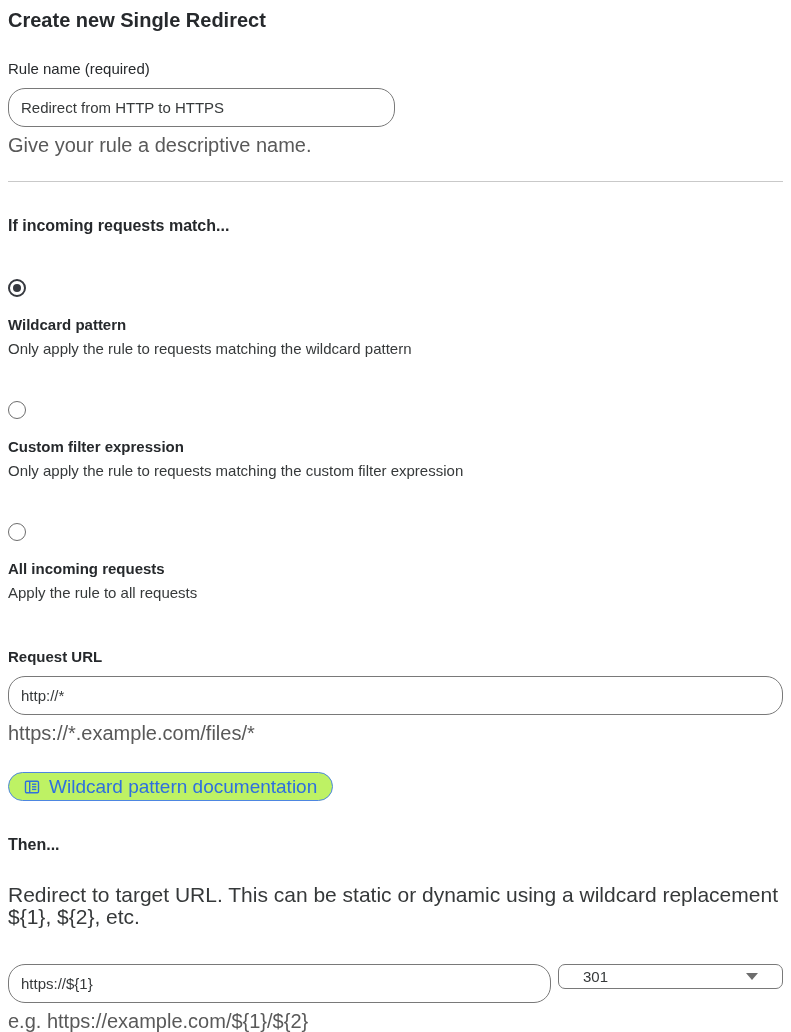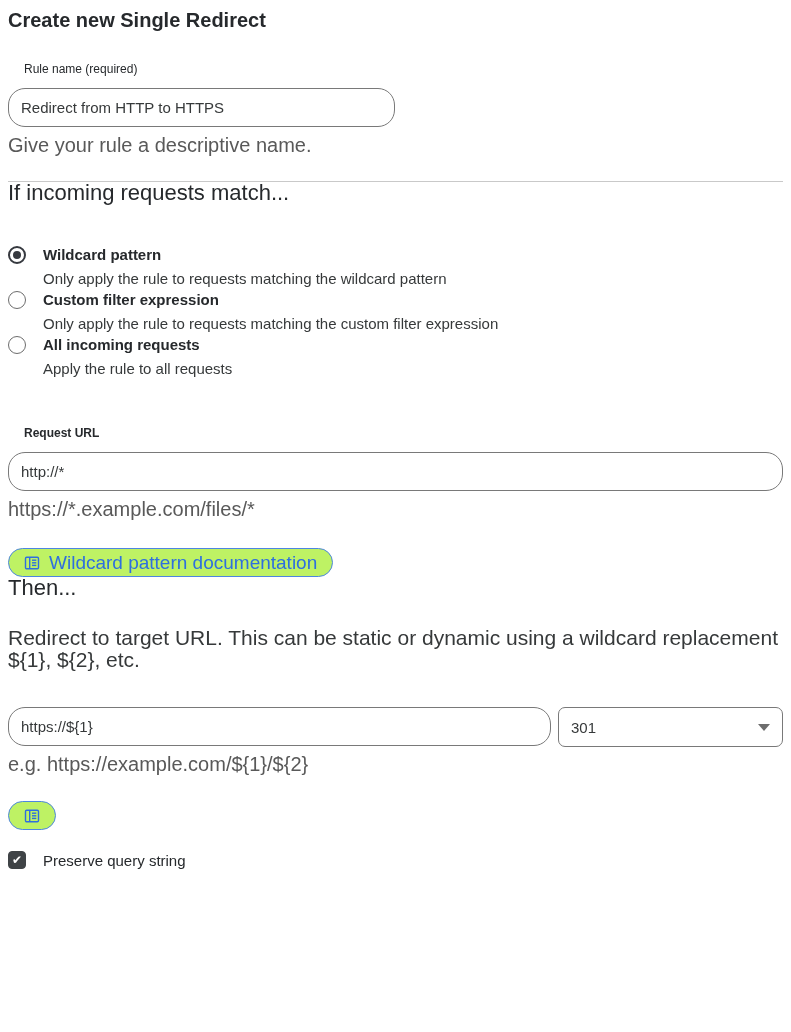--- a/index.html
+++ b/index.html
@@ -28,7 +28,7 @@
   }
   .lbl{
     display:block;margin-top:26px;
-    font-size:12px;line-height:20px;color:var(--text-dark);font-weight:400;margin-left:16px;
+    font-size:15px;line-height:20px;color:var(--text-dark);font-weight:400;
   }
   .lbl.semibold{font-weight:700;}
   .txt{

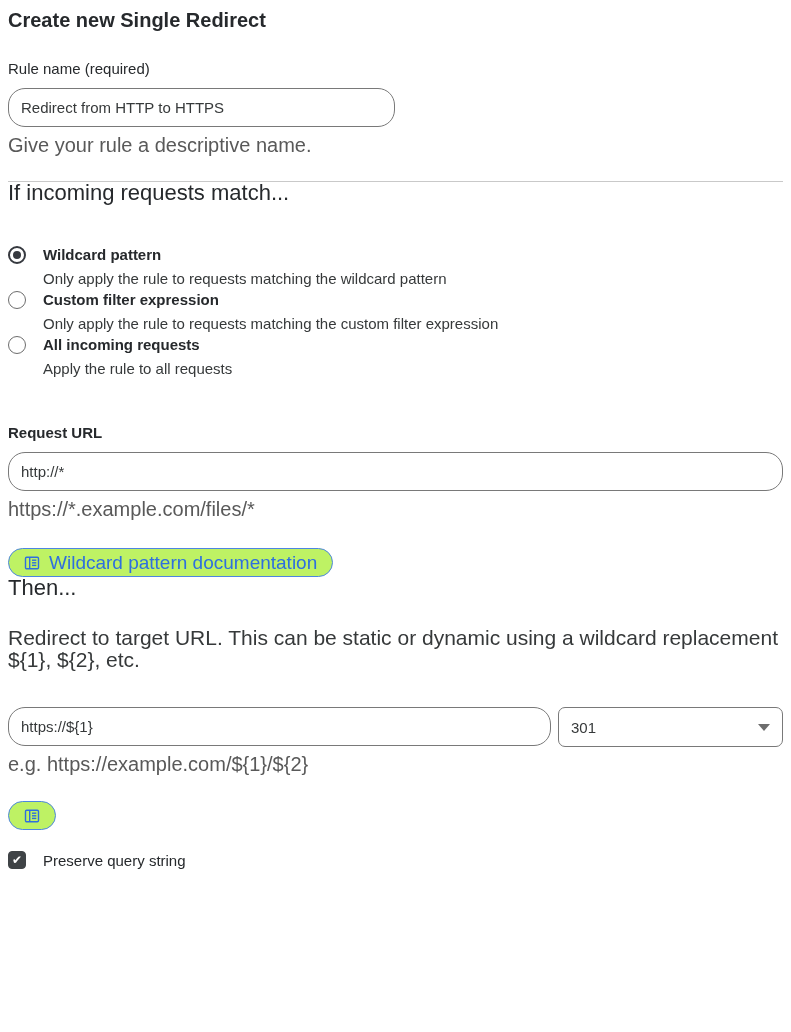--- a/index.html
+++ b/index.html
@@ -45,7 +45,7 @@
     margin-top:24px;border:none;border-top:1px solid var(--divider-gray);
   }
   h2{
-    font-size:22px;line-height:22px;font-weight:400;color:var(--text-dark);
+    margin-top:33px;font-size:16px;line-height:22px;font-weight:700;color:var(--text-dark);
   }
   
   .radio-group{margin-top:40px;}

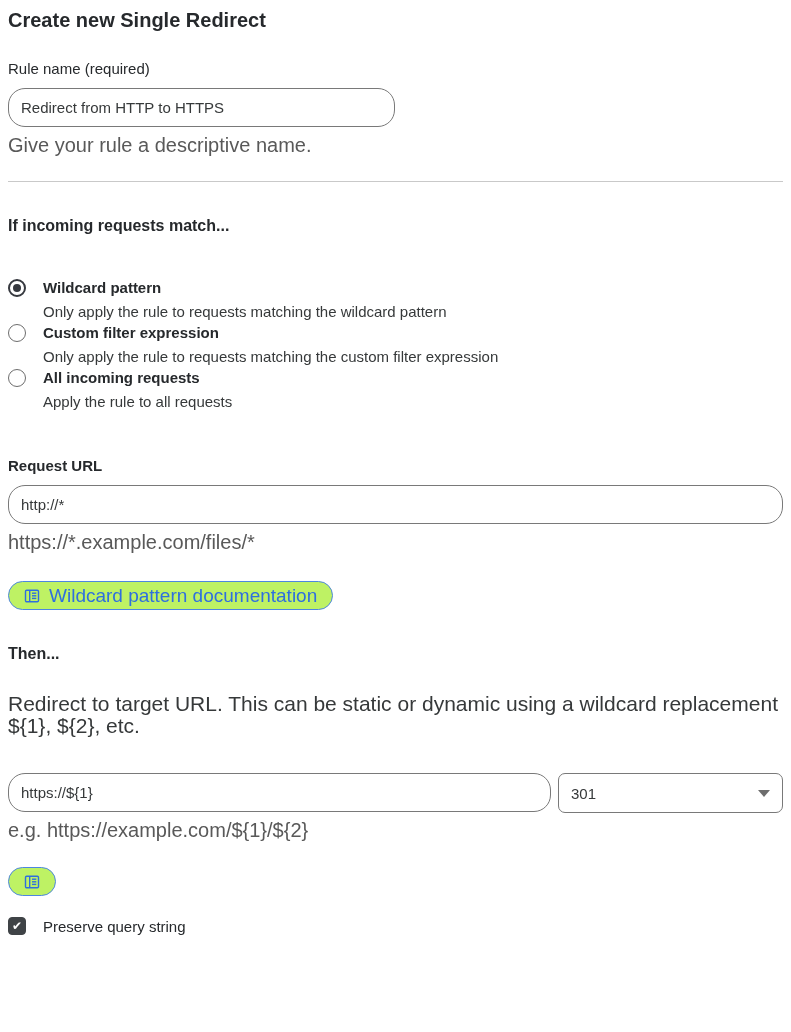--- a/index.html
+++ b/index.html
@@ -49,7 +49,7 @@
   }
   
   .radio-group{margin-top:40px;}
-  .radio-row{display:flex;gap:17px;cursor:pointer;}
+  .radio-row{display:flex;gap:17px;cursor:pointer;flex-direction:column;}
   .radio-row + .radio-row{}
   .radio{
     flex:0 0 auto;width:18px;height:18px;margin-top:2px;border-radius:50%;

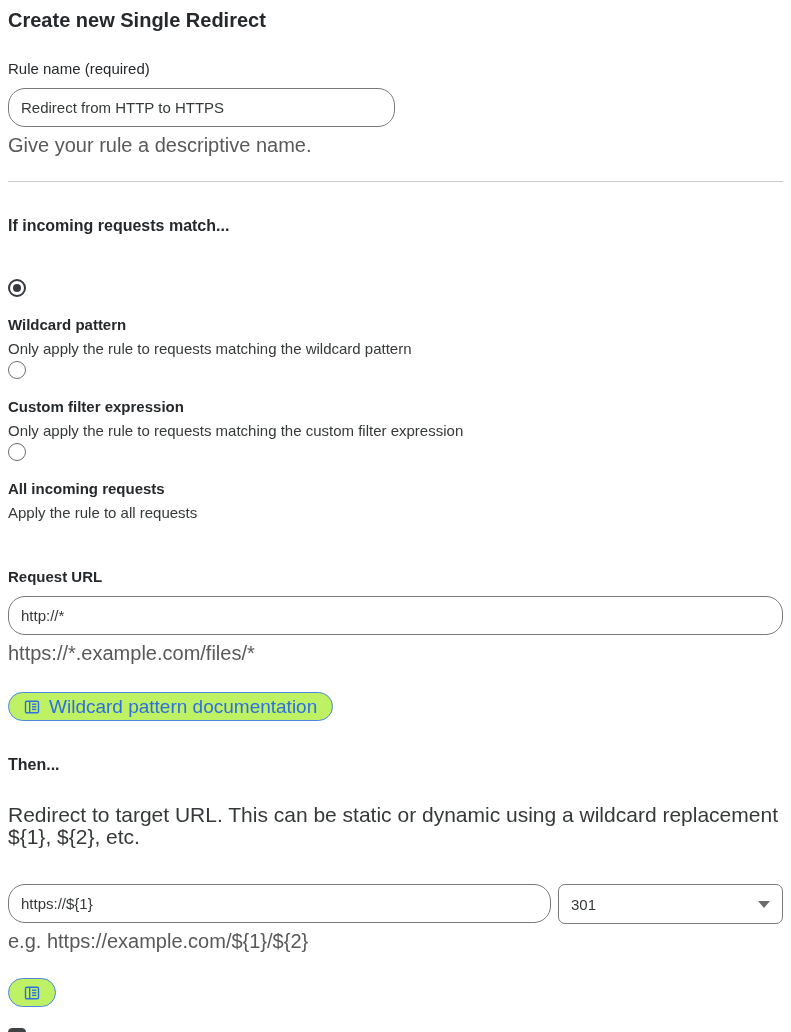--- a/index.html
+++ b/index.html
@@ -50,7 +50,7 @@
   
   .radio-group{margin-top:40px;}
   .radio-row{display:flex;gap:17px;cursor:pointer;flex-direction:column;}
-  .radio-row + .radio-row{}
+  .radio-row + .radio-row{margin-top:40px;}
   .radio{
     flex:0 0 auto;width:18px;height:18px;margin-top:2px;border-radius:50%;
     border:1px solid #6d6d6d;background:#fff;position:relative;

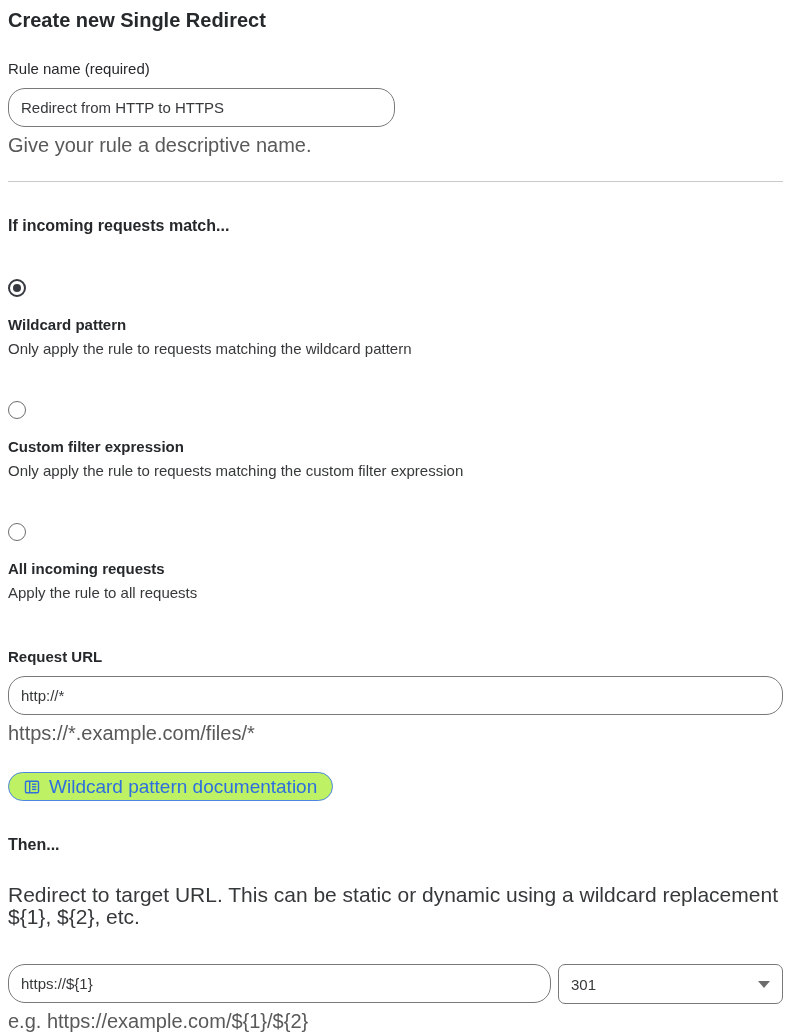--- a/index.html
+++ b/index.html
@@ -83,9 +83,9 @@
   .col-status{width:225px;}
 
   .select{
-    margin-top:9px;height:40px;width:100%;
+    margin-top:9px;height:25px;width:100%;
     border:1px solid var(--border-gray);border-radius:7px;
-    padding:0 12px;display:flex;align-items:center;justify-content:space-between;
+    padding:0 24px;display:flex;align-items:center;justify-content:space-between;
     font-size:15px;color:var(--text-body);background:#fff;cursor:pointer;gap:16px;
   }
   .caret{

